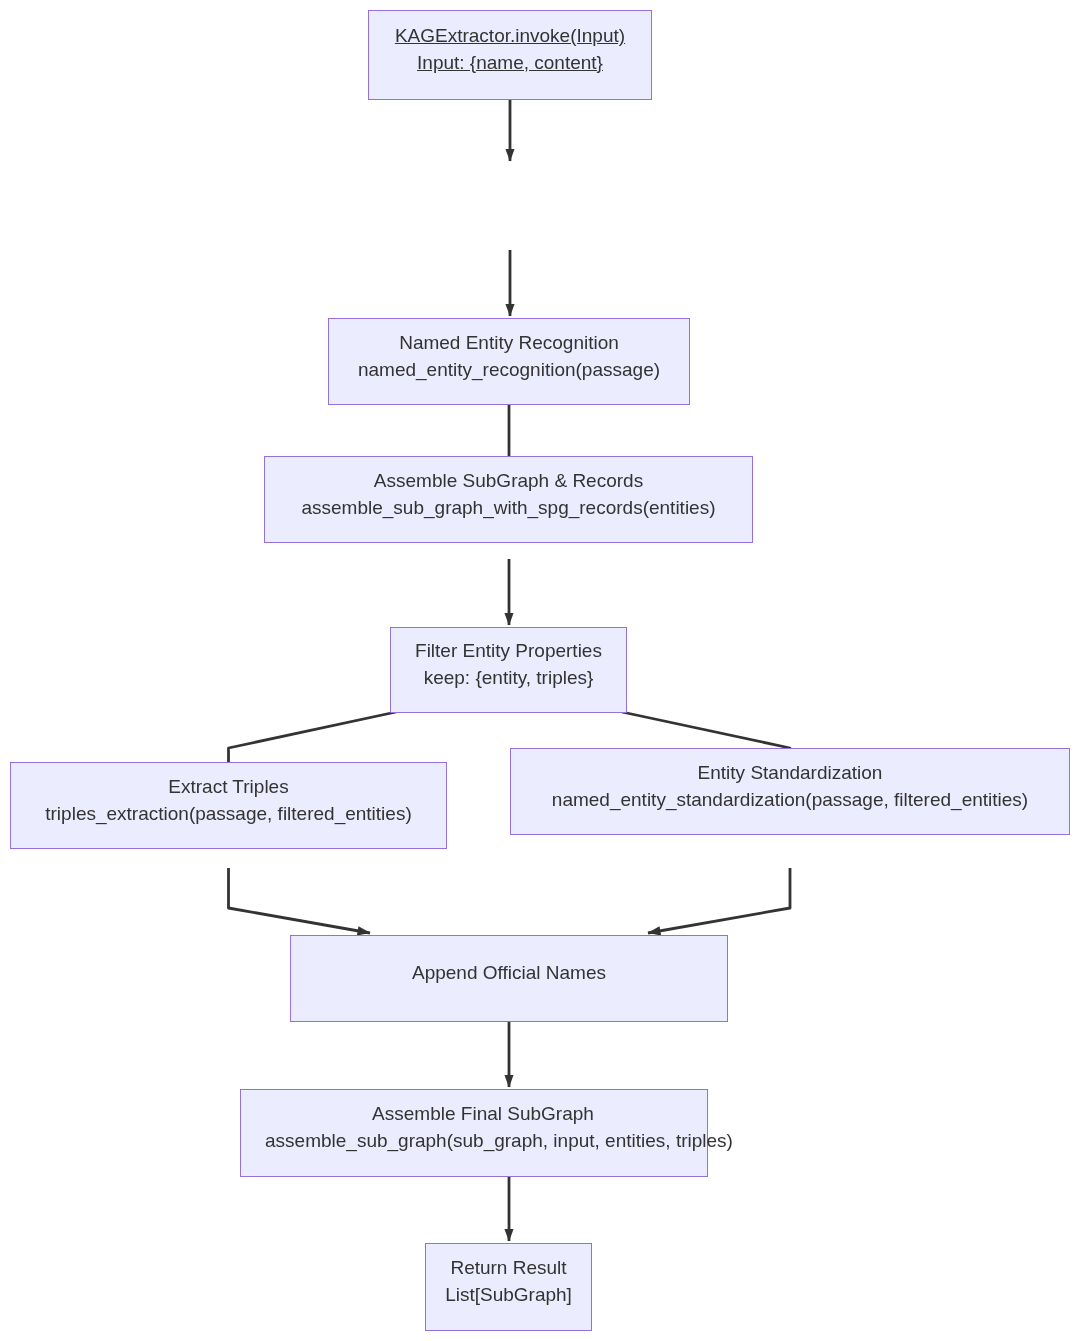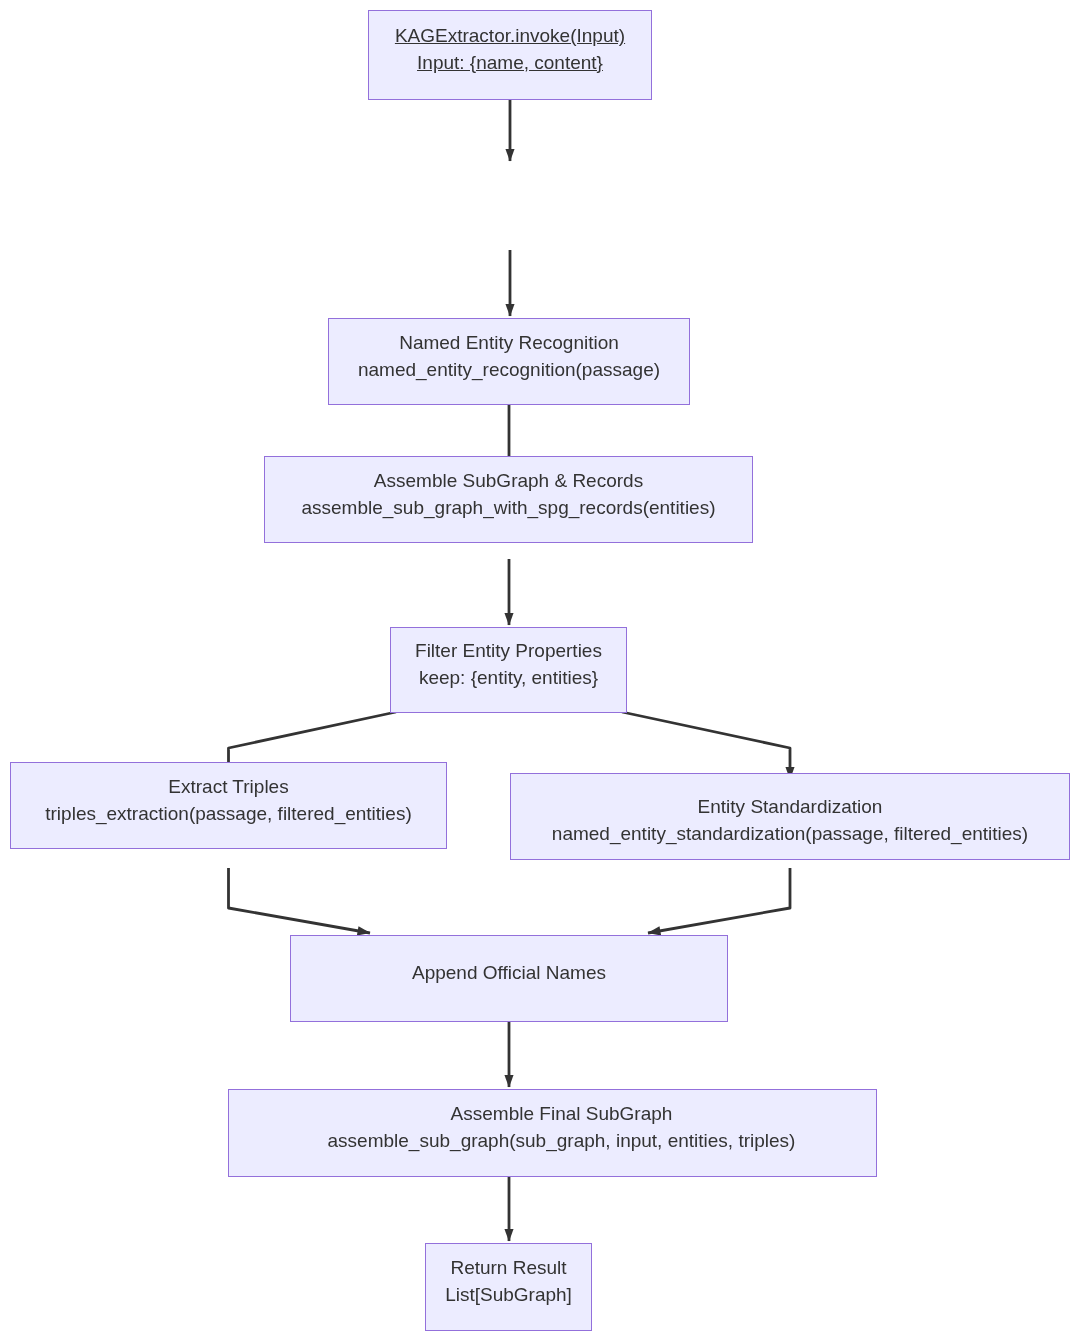--- a/index.html
+++ b/index.html
@@ -84,7 +84,7 @@
 
   <div class="node" style="left:390px; top:627px; width:237px; height:86px;">
     <div class="node-title">Filter Entity Properties</div>
-    <div class="node-subtitle">keep: {entity, entities}</div>
+    <div class="node-subtitle">keep: {entity, triples}</div>
   </div>
 
   <div class="node" style="left:10px; top:762px; width:437px; height:87px;">

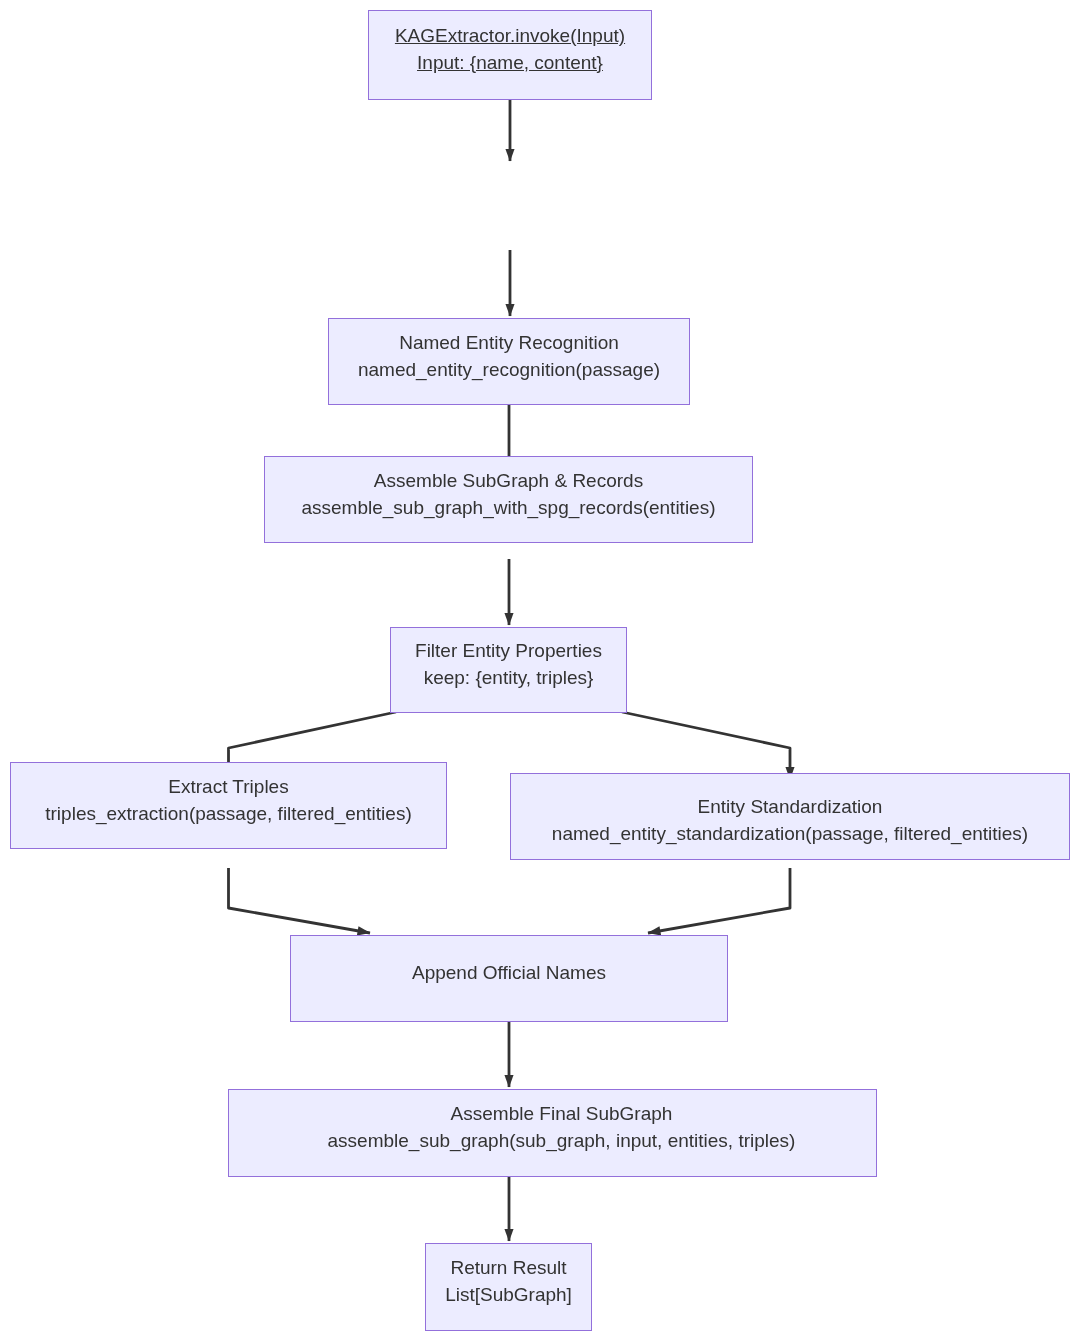--- a/index.html
+++ b/index.html
@@ -92,7 +92,7 @@
     <div class="node-subtitle">triples_extraction(passage, filtered_entities)</div>
   </div>
 
-  <div class="node" style="left:510px; top:773px; width:560px; height:87px;justify-content:flex-end;">
+  <div class="node" style="left:510px; top:748px; width:560px; height:87px;">
     <div class="node-title">Entity Standardization</div>
     <div class="node-subtitle">named_entity_standardization(passage, filtered_entities)</div>
   </div>

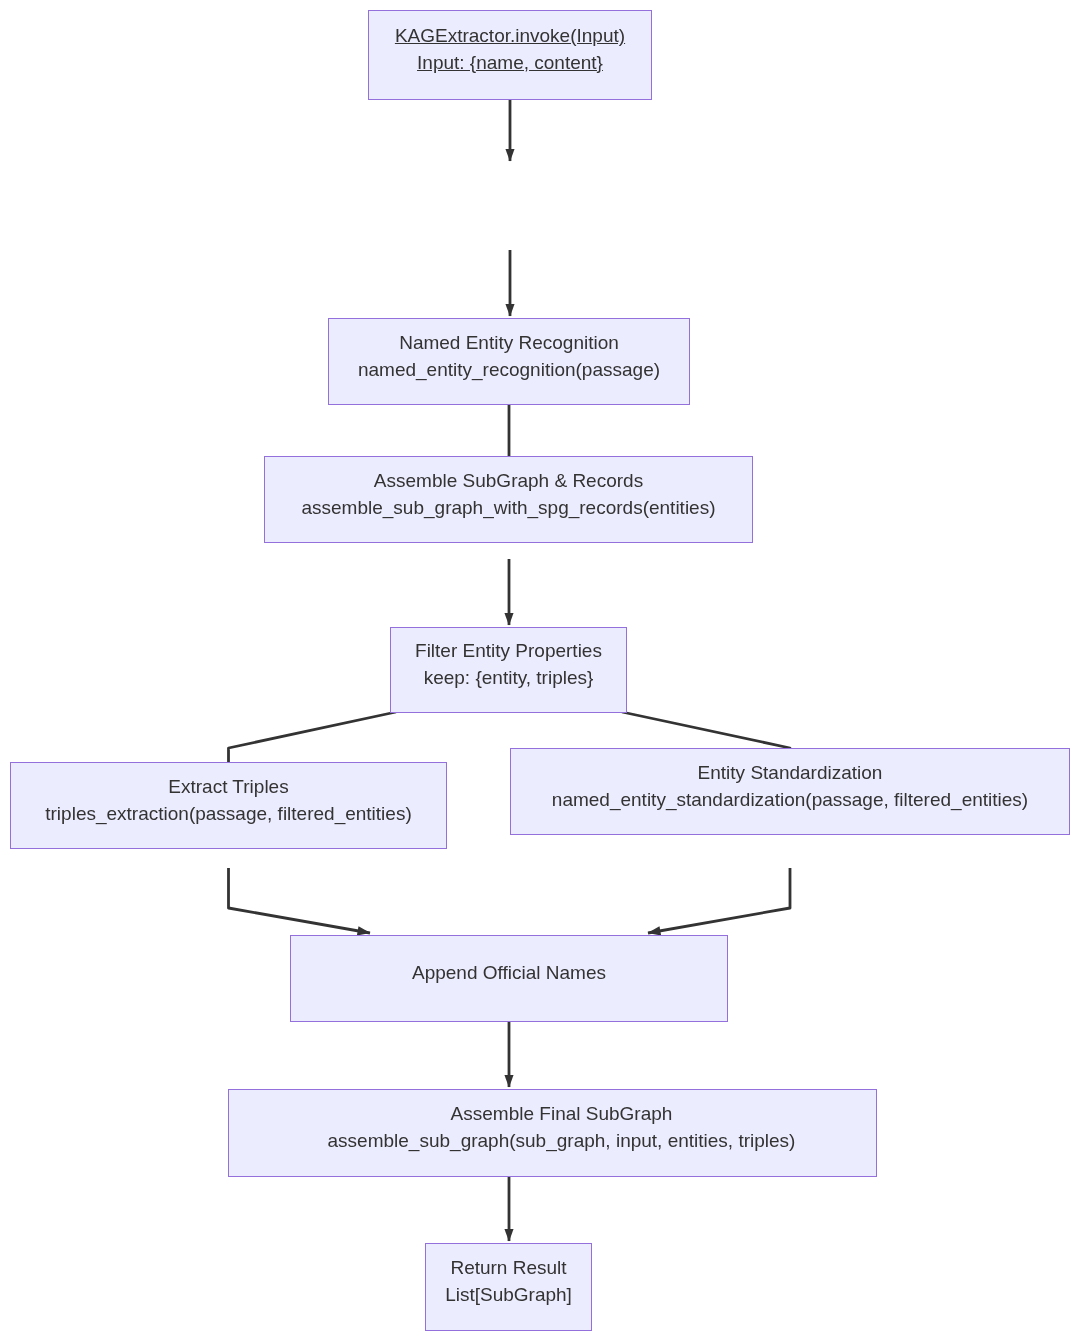--- a/index.html
+++ b/index.html
@@ -101,7 +101,7 @@
     <div class="node-title">Append Official Names</div>
   </div>
 
-  <div class="node" style="left:228px; top:1089px; width:649px; height:88px;padding-left:24px;">
+  <div class="node" style="left:240px; top:1089px; width:468px; height:88px;padding-left:24px;">
     <div class="node-title">Assemble Final SubGraph</div>
     <div class="node-subtitle">assemble_sub_graph(sub_graph, input, entities, triples)</div>
   </div>

